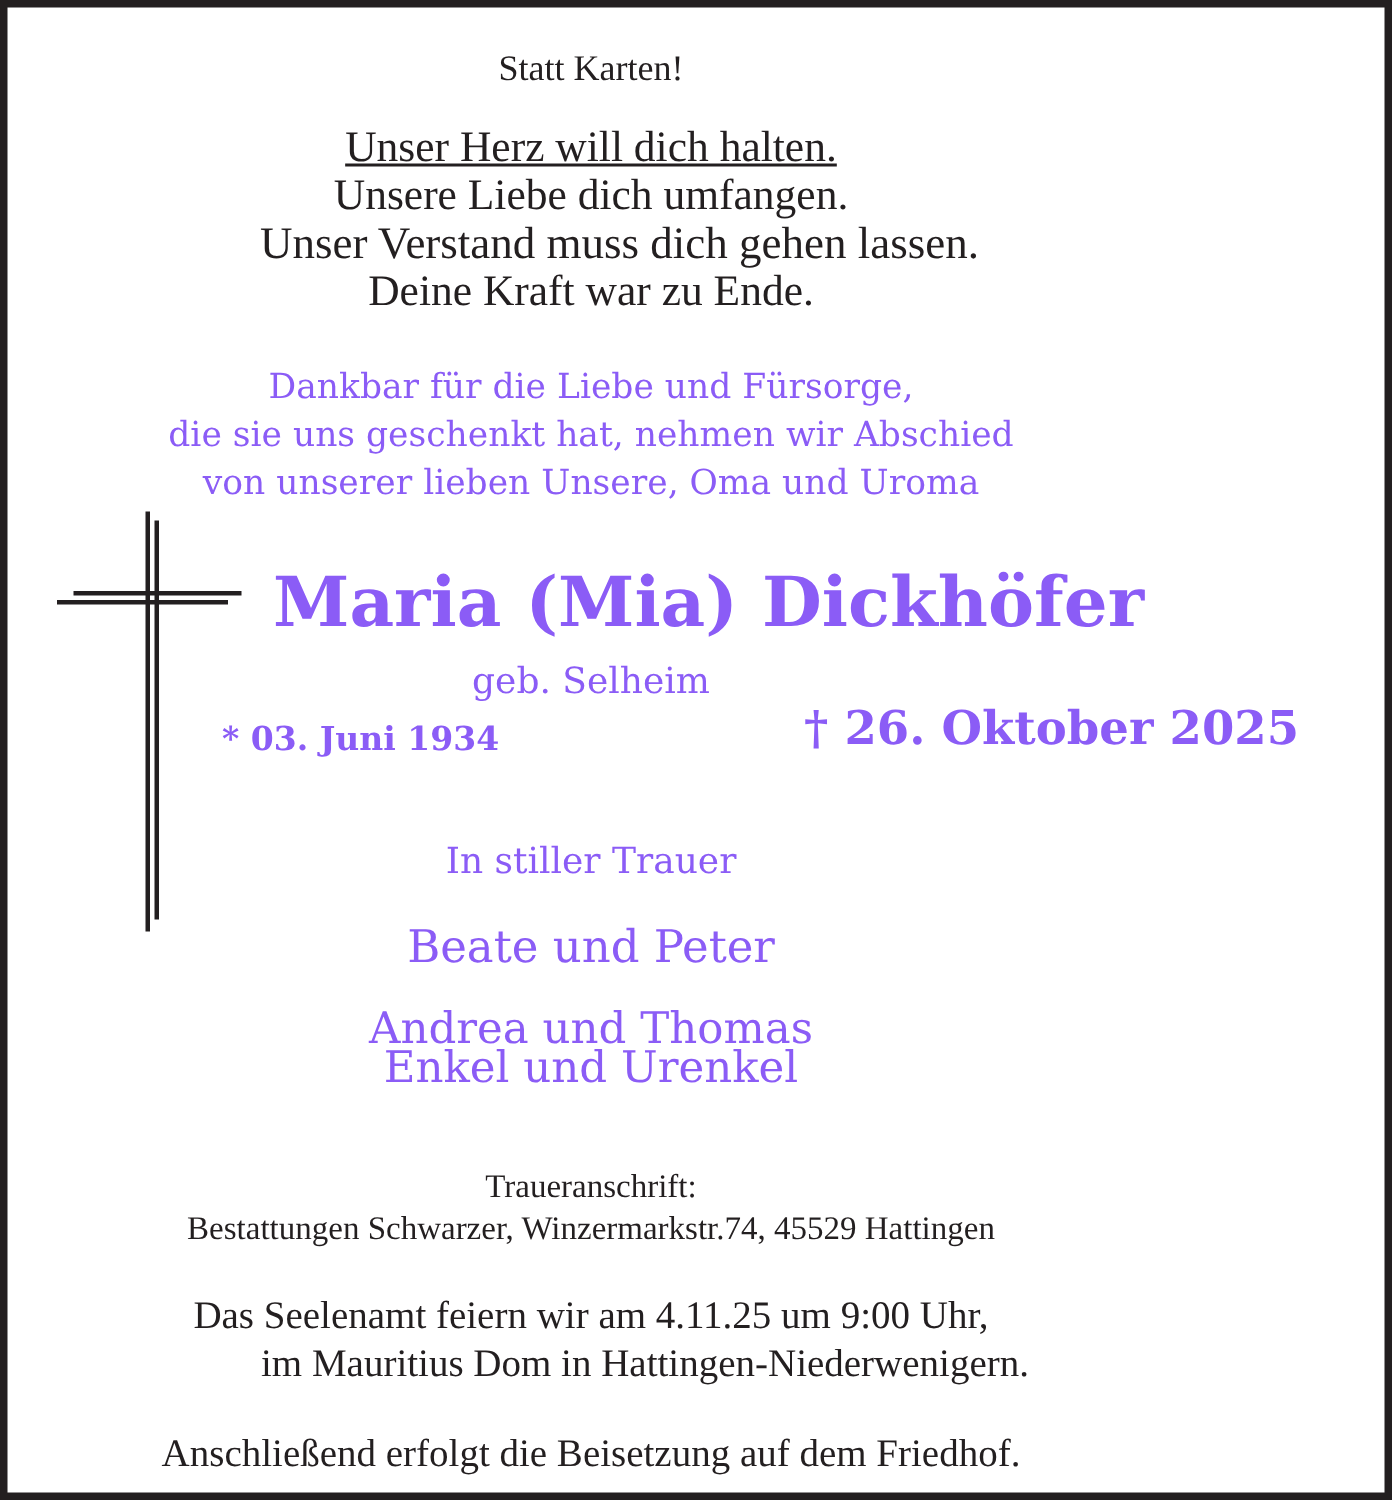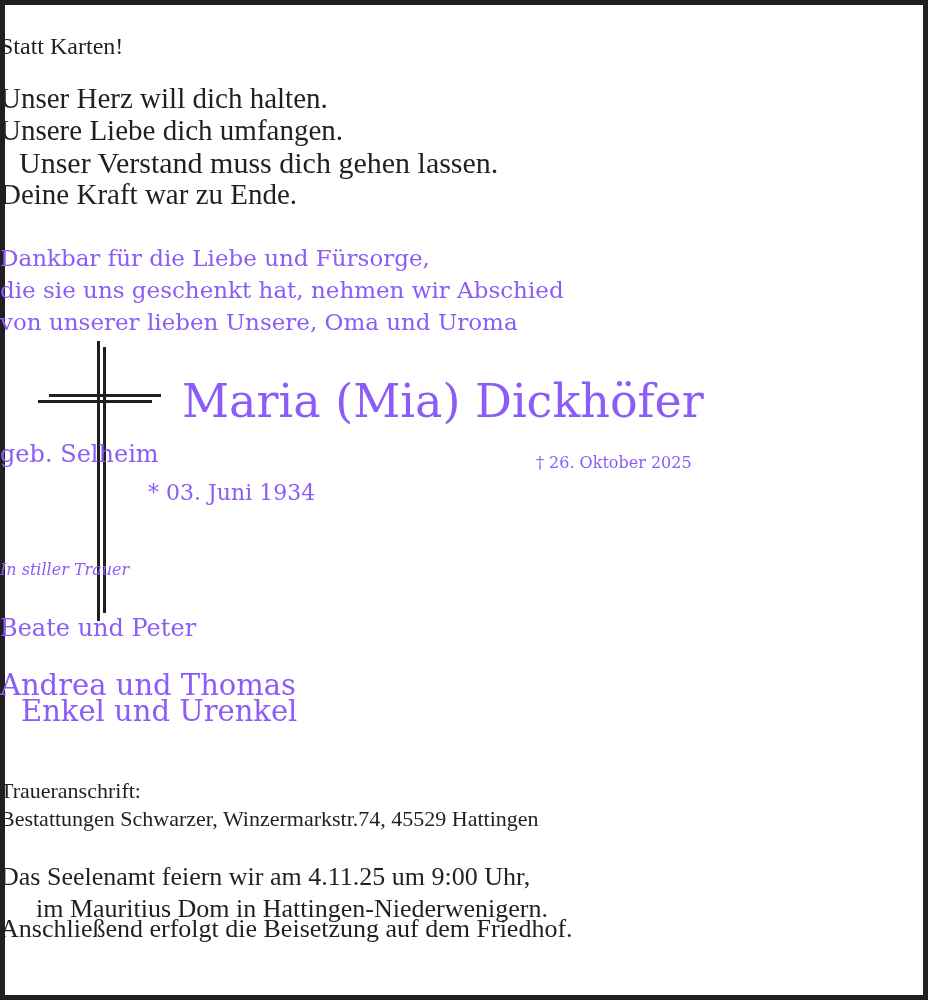--- a/index.html
+++ b/index.html
@@ -10,7 +10,7 @@
   }
   .serif { font-family: "DejaVu Serif", "Liberation Serif", serif; color: #8b5cf6; }
   .cond { font-family: "Liberation Serif", "DejaVu Serif", serif; color: #231f20; }
-  .line { position: absolute; left: 0; width: 788px; white-space: nowrap; }
+  .line { position: absolute; left: 0; width: 788px; text-align: center; white-space: nowrap; }
   .abs { position: absolute; white-space: nowrap; }
   .cross-v1 { position: absolute; left: 97px; top: 341px; width: 3px; height: 280px; background: #231f20; }
   .cross-v2 { position: absolute; left: 103px; top: 347px; width: 3px; height: 266px; background: #231f20; }

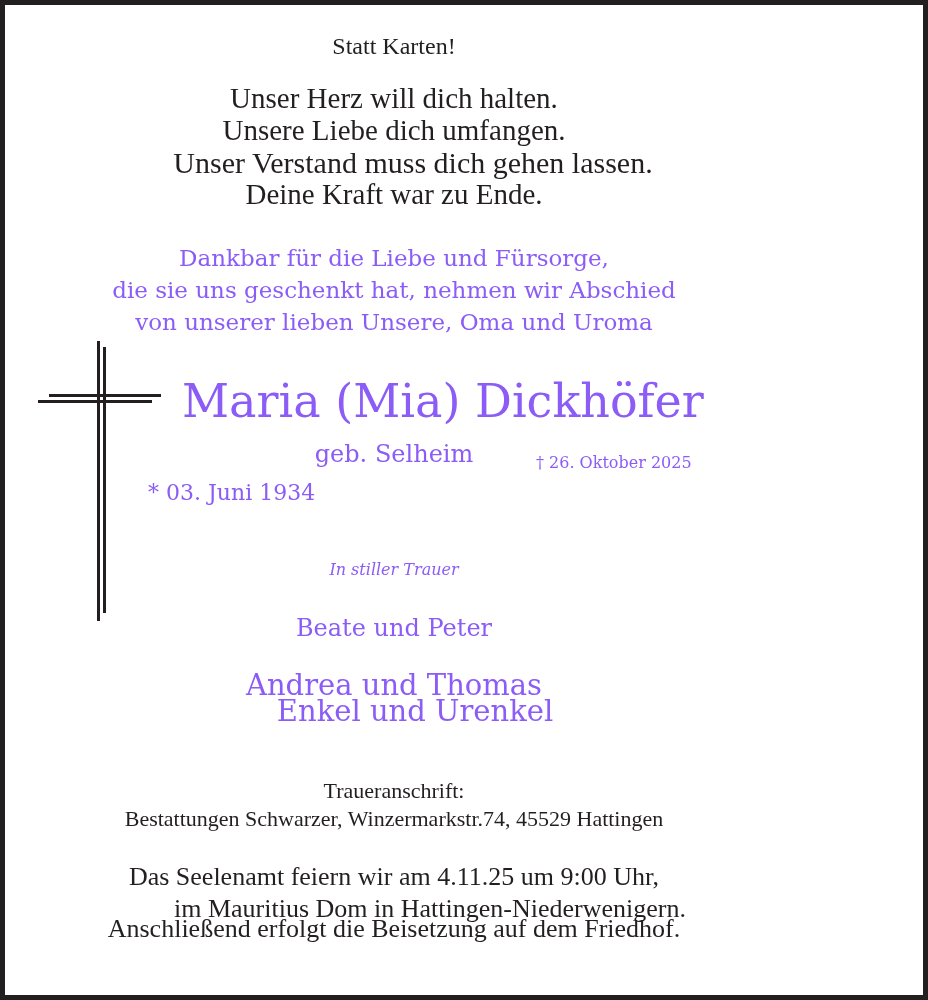--- a/index.html
+++ b/index.html
@@ -25,7 +25,7 @@
 <div class="line cond" style="top:33px;font-size:24px;">Statt Karten!</div>
 
 <div>
-  <div class="line cond" style="top:82px;font-size:29px;">Unser Herz will dich halten.</div>
+  <div class="line cond" style="top:82px;font-size:29px;text-decoration:underline;">Unser Herz will dich halten.</div>
   <div class="line cond" style="top:114px;font-size:29px;">Unsere Liebe dich umfangen.</div>
   <div class="line cond" style="top:146px;font-size:30px;margin-left:19px;">Unser Verstand muss dich gehen lassen.</div>
   <div class="line cond" style="top:178px;font-size:29px;font-family:Liberation Serif, serif;">Deine Kraft war zu Ende.</div>

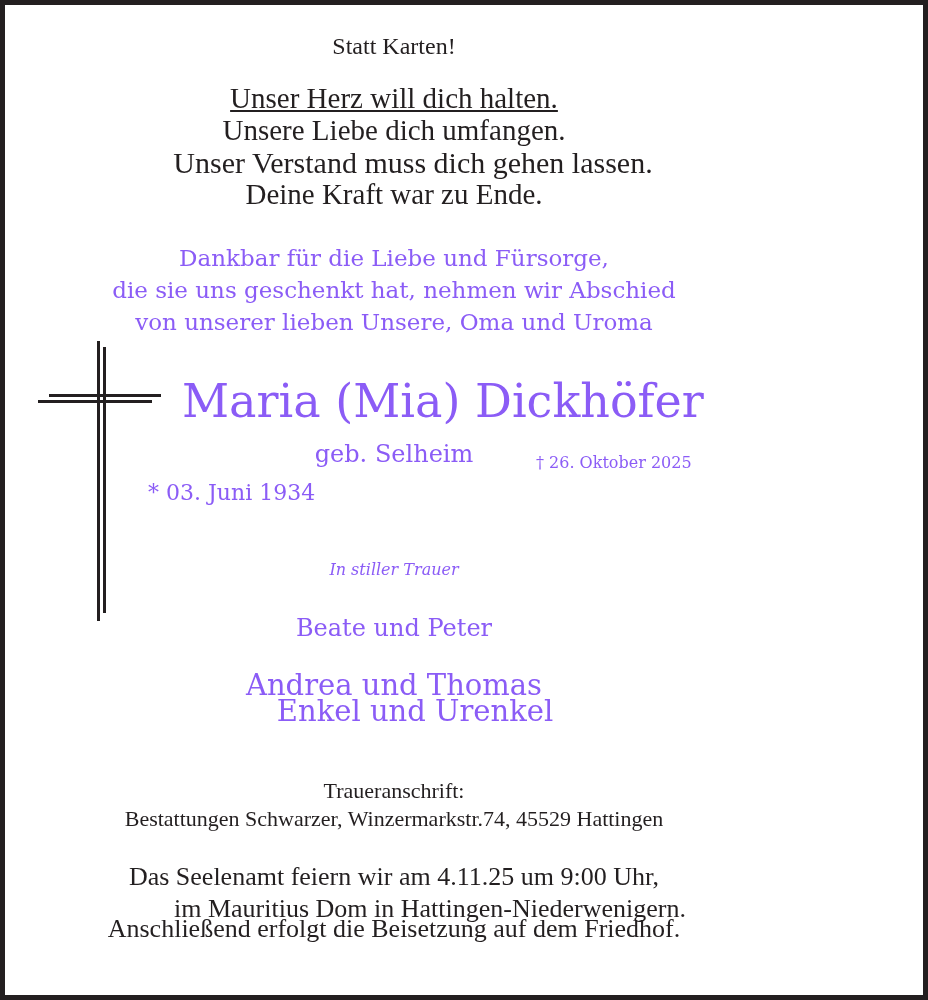--- a/index.html
+++ b/index.html
@@ -11,7 +11,7 @@
   .serif { font-family: "DejaVu Serif", "Liberation Serif", serif; color: #8b5cf6; }
   .cond { font-family: "Liberation Serif", "DejaVu Serif", serif; color: #231f20; }
   .line { position: absolute; left: 0; width: 788px; text-align: center; white-space: nowrap; }
-  .abs { position: absolute; white-space: nowrap; }
+  .abs { position: absolute; white-space: nowrap; font-weight: bold; }
   .cross-v1 { position: absolute; left: 97px; top: 341px; width: 3px; height: 280px; background: #231f20; }
   .cross-v2 { position: absolute; left: 103px; top: 347px; width: 3px; height: 266px; background: #231f20; }
   .cross-h1 { position: absolute; left: 49px; top: 394px; width: 112px; height: 3px; background: #231f20; }

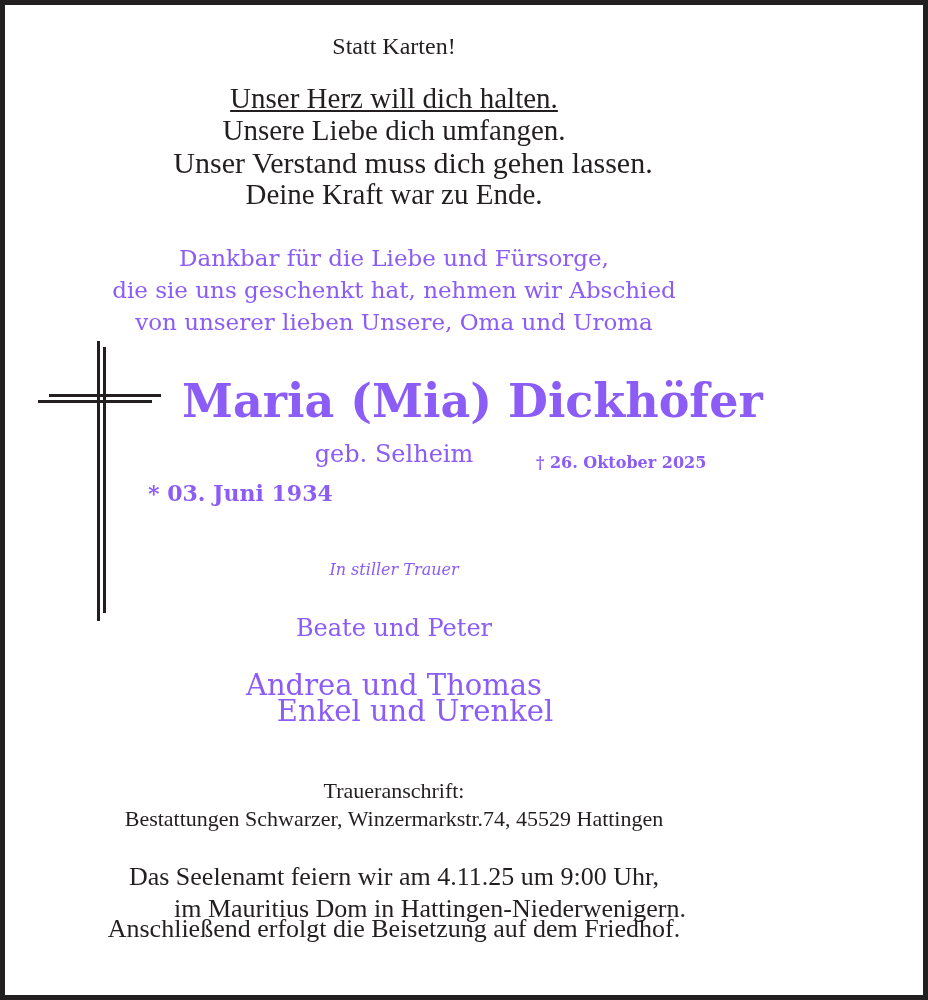--- a/index.html
+++ b/index.html
@@ -47,7 +47,7 @@
 <div class="abs serif" style="left:182px;top:374px;font-size:46px;">Maria (Mia) Dickhöfer</div>
 <div class="line serif" style="top:440px;font-size:24px;left:0;">geb. Selheim</div>
 <div class="abs serif" style="left:148px;top:480px;font-size:22px;">* 03. Juni 1934</div>
-<div class="abs serif" style="left:536px;top:453px;font-size:16px;">† 26. Oktober 2025</div>
+<div class="abs serif" style="left:536px;top:468px;font-size:31px;">† 26. Oktober 2025</div>
 
 <div class="line serif" style="top:560px;font-size:16px;font-style:italic;">In stiller Trauer</div>
 <div>

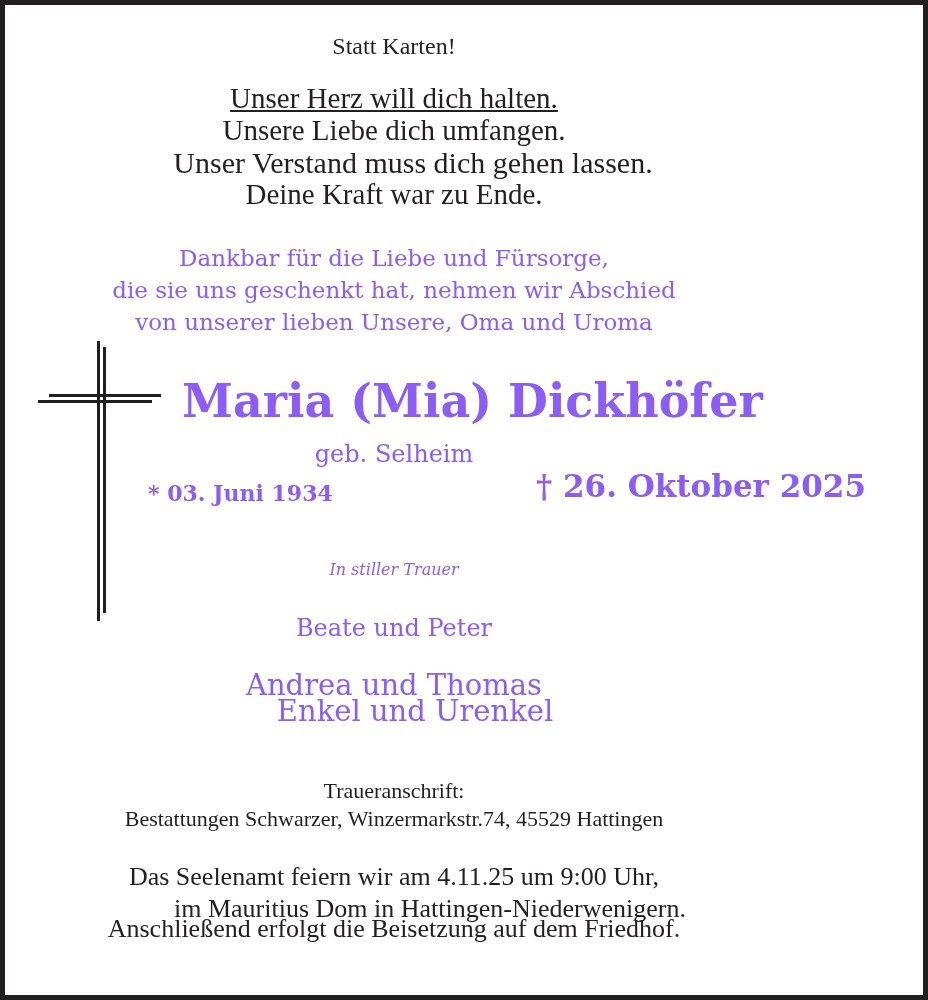--- a/index.html
+++ b/index.html
@@ -49,7 +49,7 @@
 <div class="abs serif" style="left:148px;top:480px;font-size:22px;">* 03. Juni 1934</div>
 <div class="abs serif" style="left:536px;top:468px;font-size:31px;">† 26. Oktober 2025</div>
 
-<div class="line serif" style="top:560px;font-size:16px;font-style:italic;">In stiller Trauer</div>
+<div class="line serif" style="top:560px;font-size:24px;">In stiller Trauer</div>
 <div>
   <div class="line serif" style="top:614px;font-size:24px;">Beate und Peter</div>
   <div class="line serif" style="top:654px;font-size:29px;margin-top:14px;">Andrea und Thomas</div>

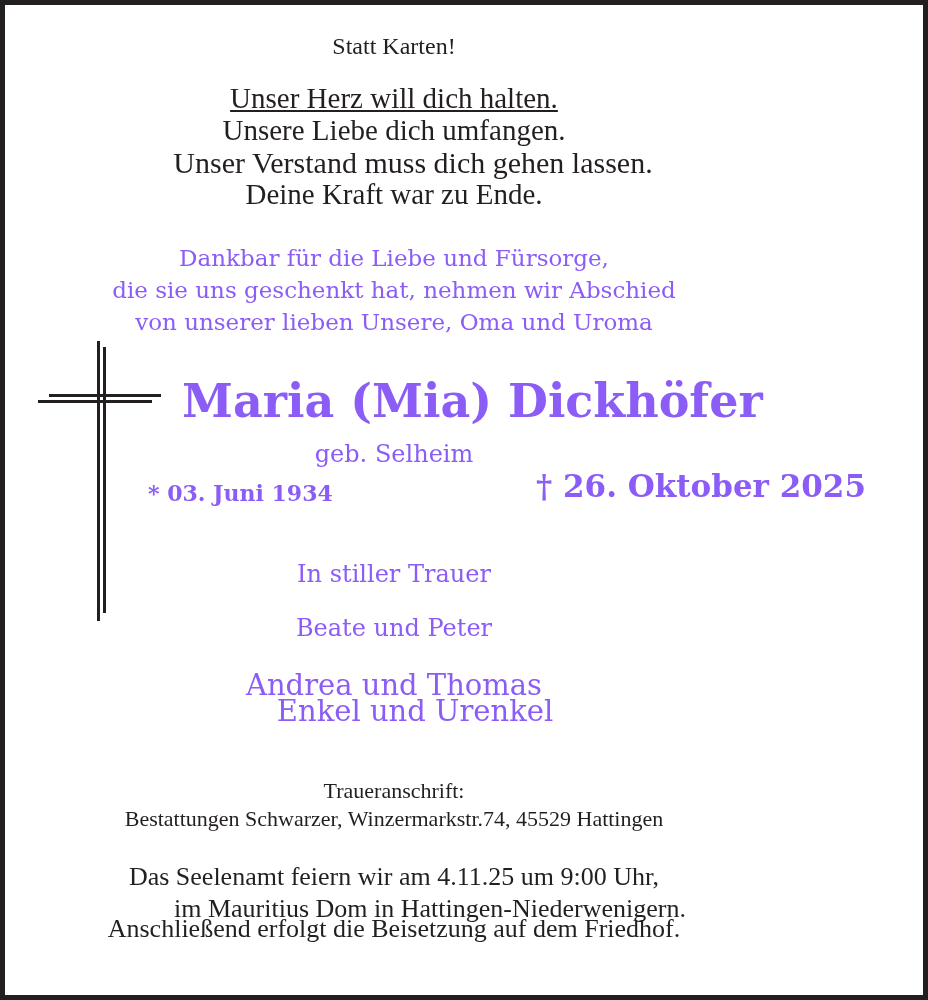--- a/index.html
+++ b/index.html
@@ -51,7 +51,7 @@
 
 <div class="line serif" style="top:560px;font-size:24px;">In stiller Trauer</div>
 <div>
-  <div class="line serif" style="top:614px;font-size:24px;">Beate und Peter</div>
+  <div class="line serif" style="top:614px;font-size:30px;">Beate und Peter</div>
   <div class="line serif" style="top:654px;font-size:29px;margin-top:14px;">Andrea und Thomas</div>
   <div class="line serif" style="top:694px;font-size:29px;padding-left:21px;">Enkel und Urenkel</div>
 </div>

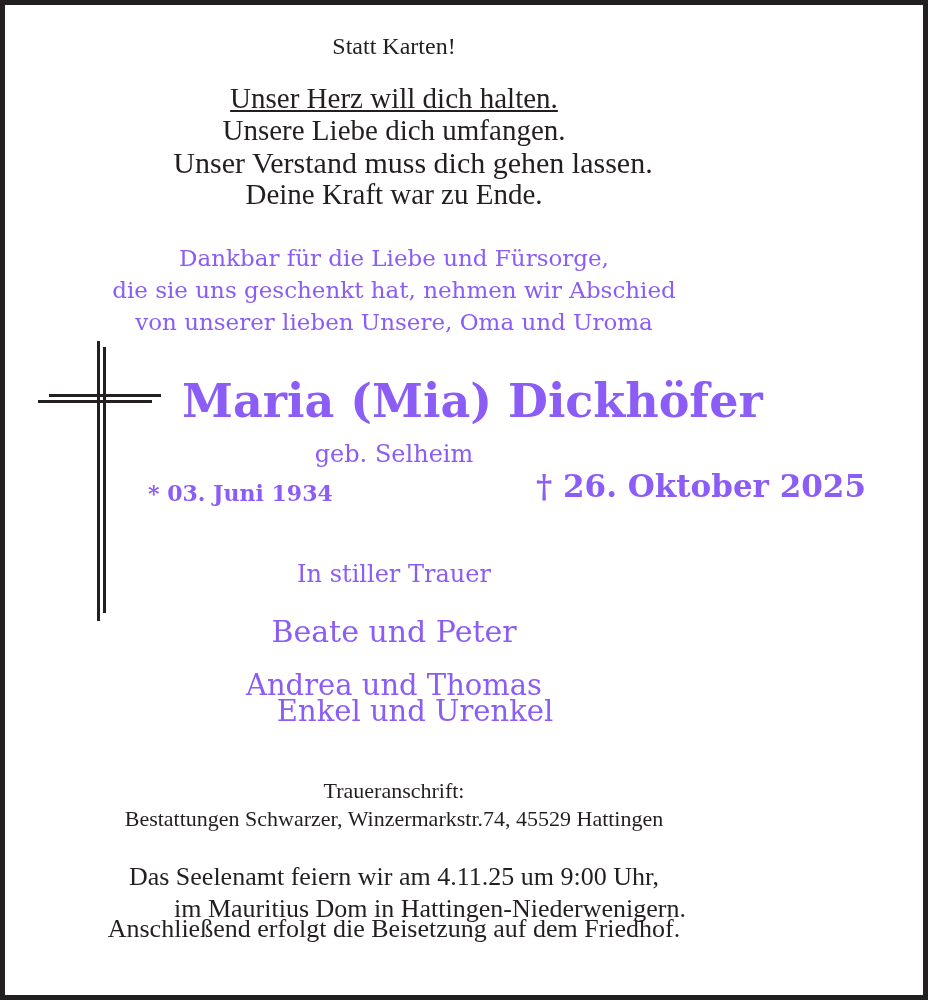--- a/index.html
+++ b/index.html
@@ -53,7 +53,7 @@
 <div>
   <div class="line serif" style="top:614px;font-size:30px;">Beate und Peter</div>
   <div class="line serif" style="top:654px;font-size:29px;margin-top:14px;">Andrea und Thomas</div>
-  <div class="line serif" style="top:694px;font-size:29px;padding-left:21px;">Enkel und Urenkel</div>
+  <div class="line serif" style="top:694px;font-size:29px;">Enkel und Urenkel</div>
 </div>
 
 <div class="line cond" style="top:778px;font-size:22px;">Traueranschrift:</div>

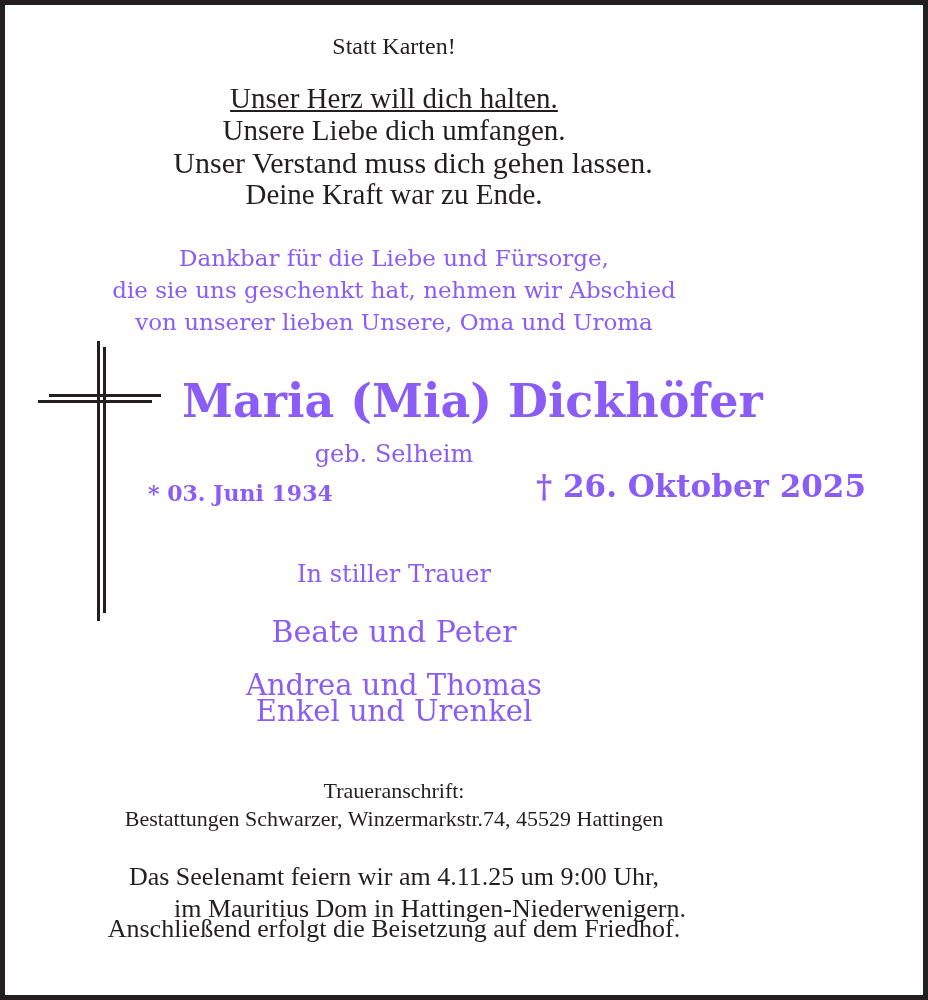--- a/index.html
+++ b/index.html
@@ -61,6 +61,6 @@
 
 <div class="line cond" style="top:862px;font-size:26px;">Das Seelenamt feiern wir am 4.11.25 um 9:00 Uhr,</div>
 <div class="line cond" style="top:894px;font-size:26px;padding-left:36px;">im Mauritius Dom in Hattingen-Niederwenigern.</div>
-<div class="line cond" style="top:914px;font-size:26px;">Anschließend erfolgt die Beisetzung auf dem Friedhof.</div>
+<div class="line cond" style="top:954px;font-size:26px;">Anschließend erfolgt die Beisetzung auf dem Friedhof.</div>
 
 </body></html>

